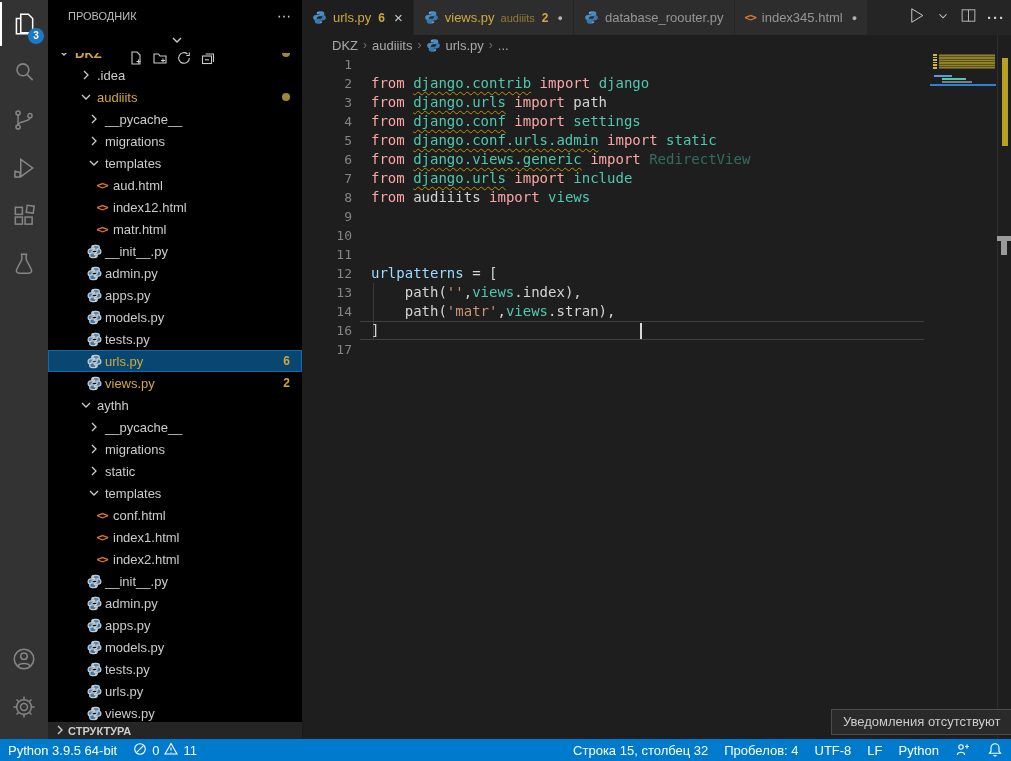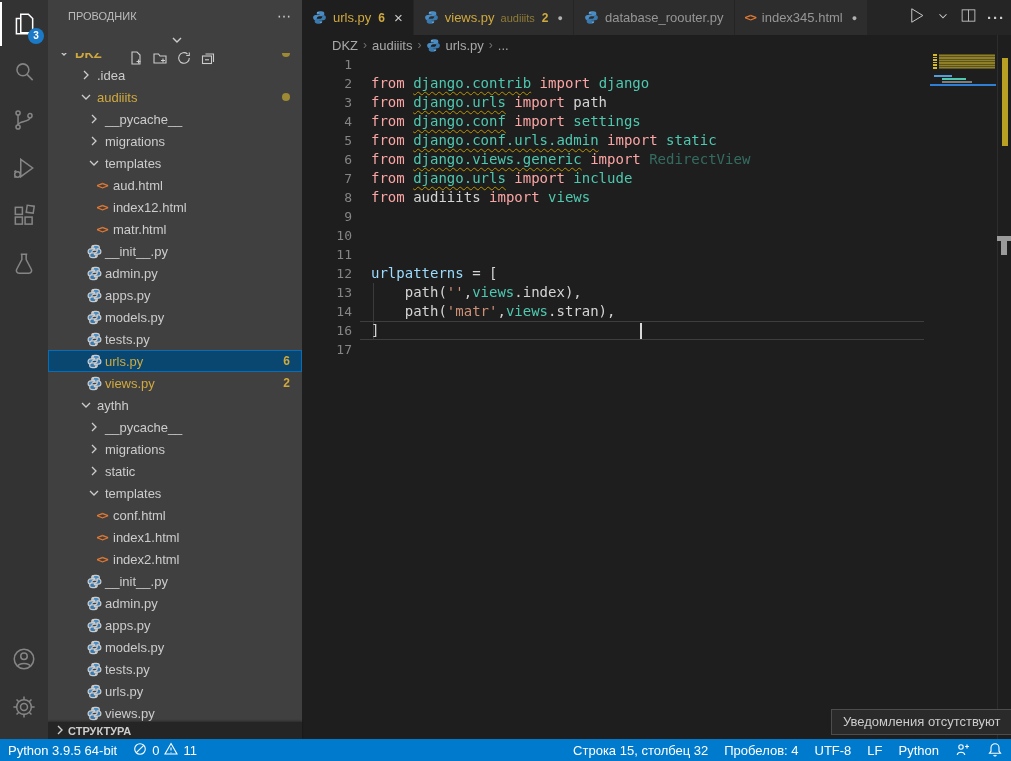--- a/index.html
+++ b/index.html
@@ -18,7 +18,7 @@
   .ab-bottom { position:absolute; bottom:8px; left:0; width:48px; }
 
   
-  .sidebar { position:absolute; left:48px; top:0; width:254px; height:739px; background:#404040; z-index:4; color:#cccccc; }
+  .sidebar { position:absolute; left:48px; top:0; width:254px; height:739px; background:#000000; z-index:4; color:#cccccc; }
   .sb-title { height:32px; display:flex; align-items:center; padding:0 10px 0 20px; font-size:11px; color:#bbbbbb; }
   .sb-title .grow { flex:1; }
   .sb-menu { color:#cccccc; font-size:14px; letter-spacing:1px; cursor:pointer; }

